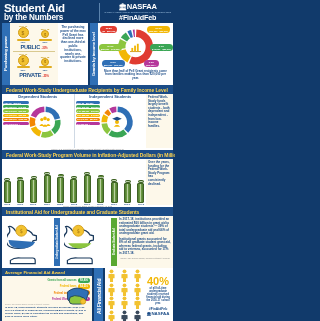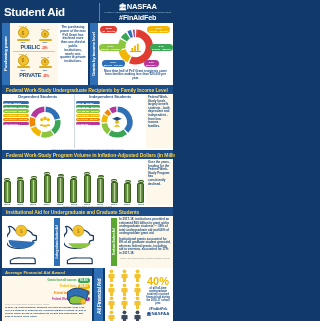--- a/index.html
+++ b/index.html
@@ -138,6 +138,7 @@
   <div class="header">
     <div class="title-wrap">
       <div class="t1">Student Aid</div>
+      <div class="t2">by the Numbers</div>
     </div>
     <div class="vrule"></div>
     <div class="brand">

